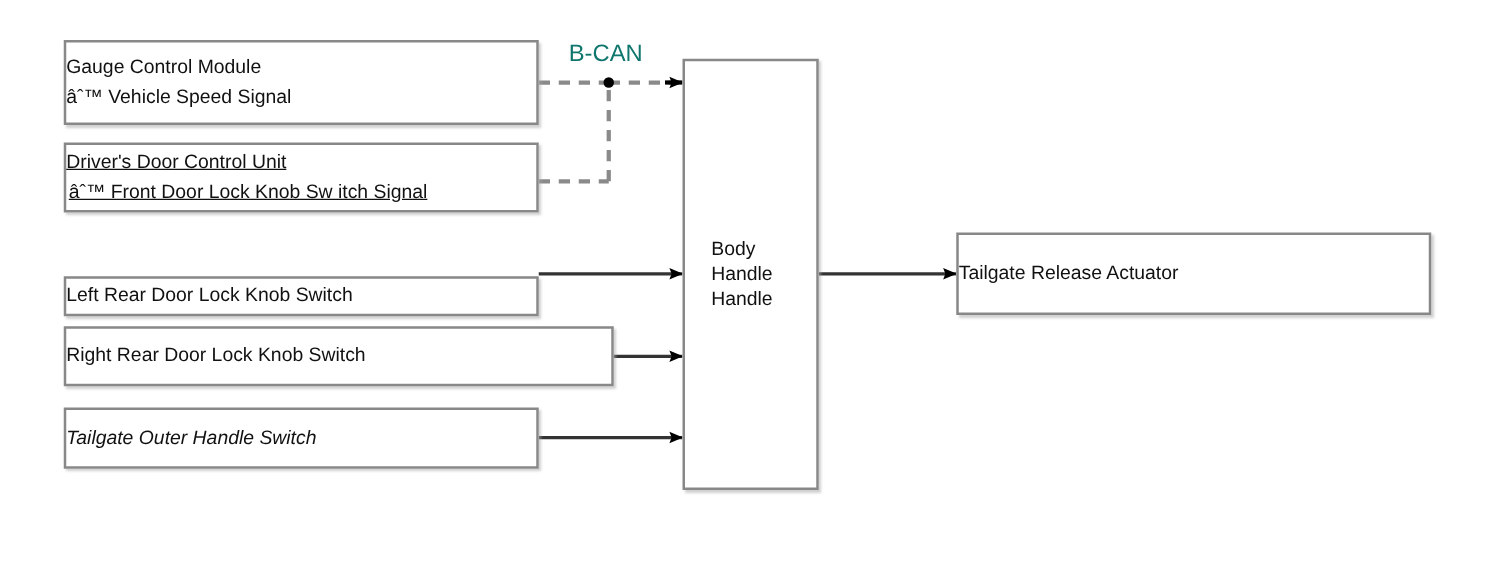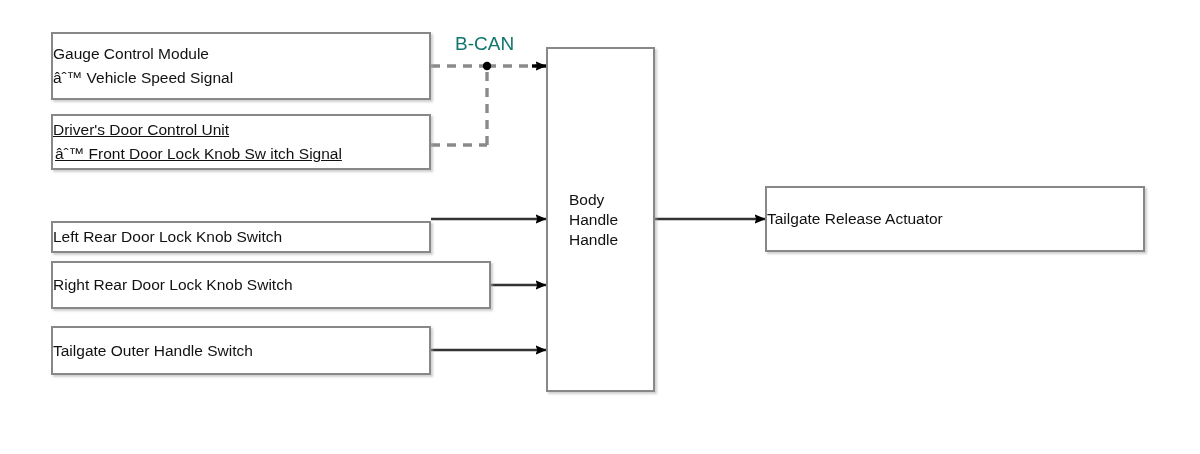--- a/index.html
+++ b/index.html
@@ -69,7 +69,7 @@
   }
   #block-tailgate-outer-handle-switch {
     left: 51px;  top: 326px;
-    width: 380px; height: 49px;
+    width: 380px; height: 49px; font-style: italic;
   }
   #block-body-control-module {
     left: 546px; top: 31px;

